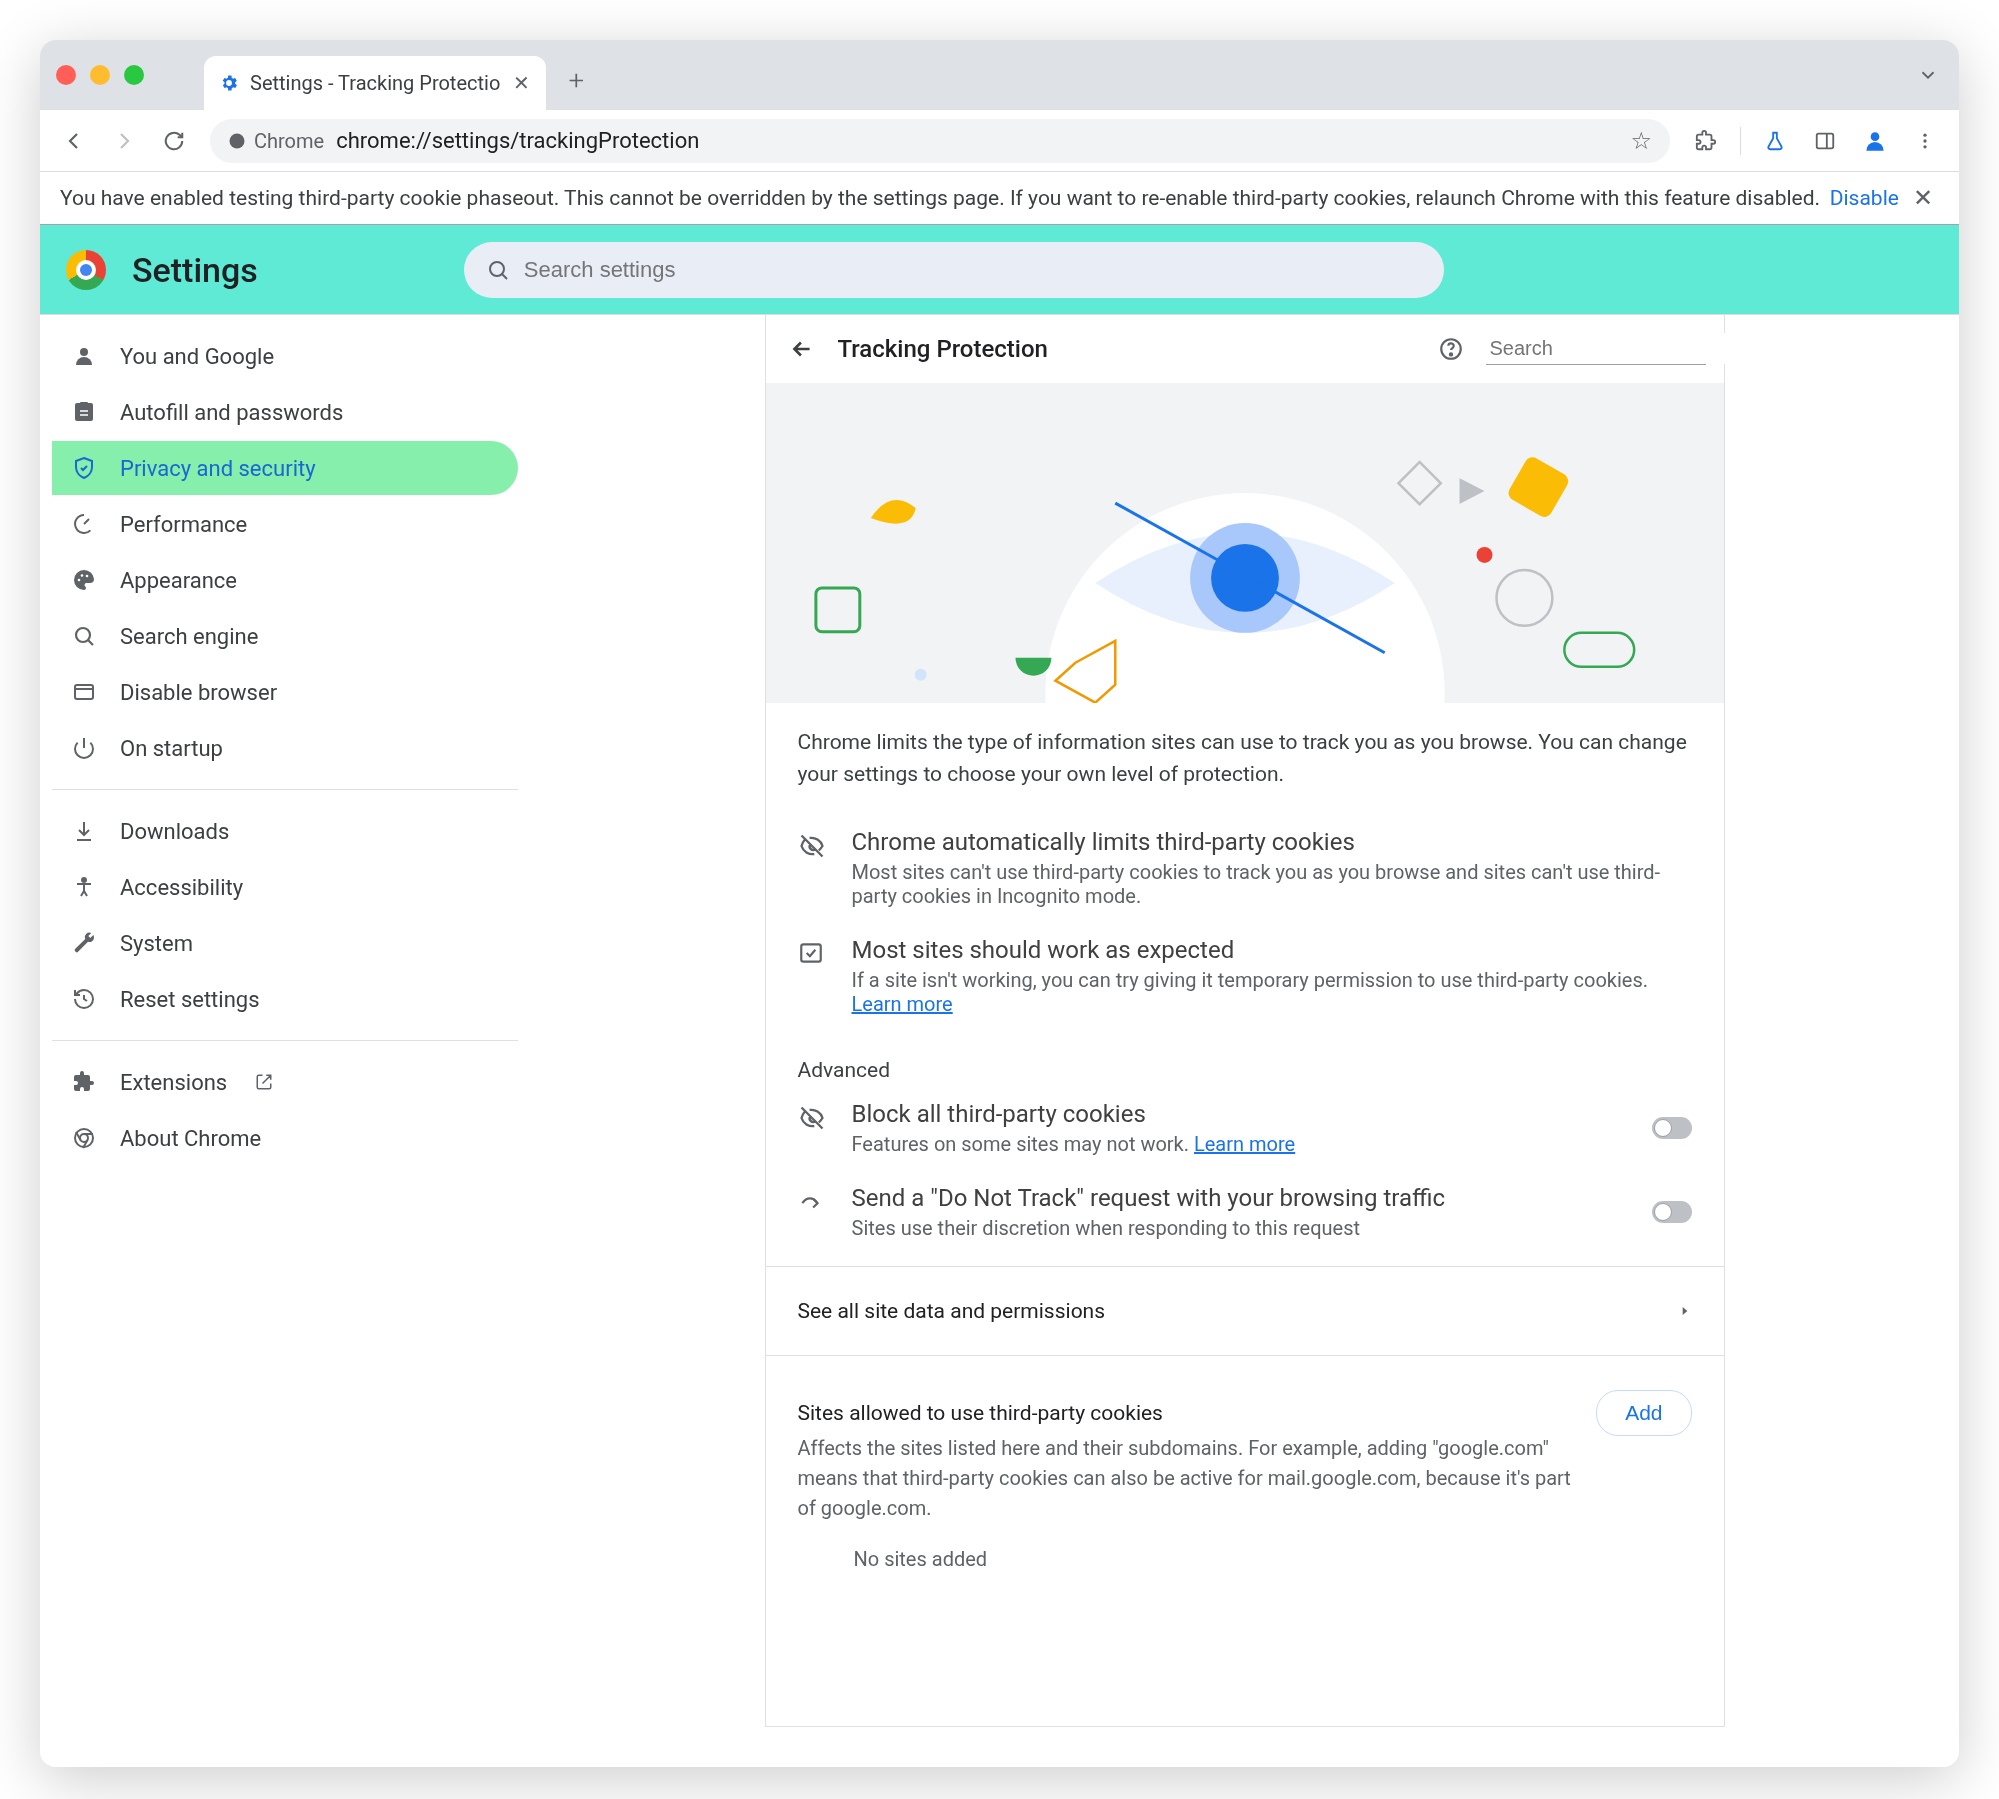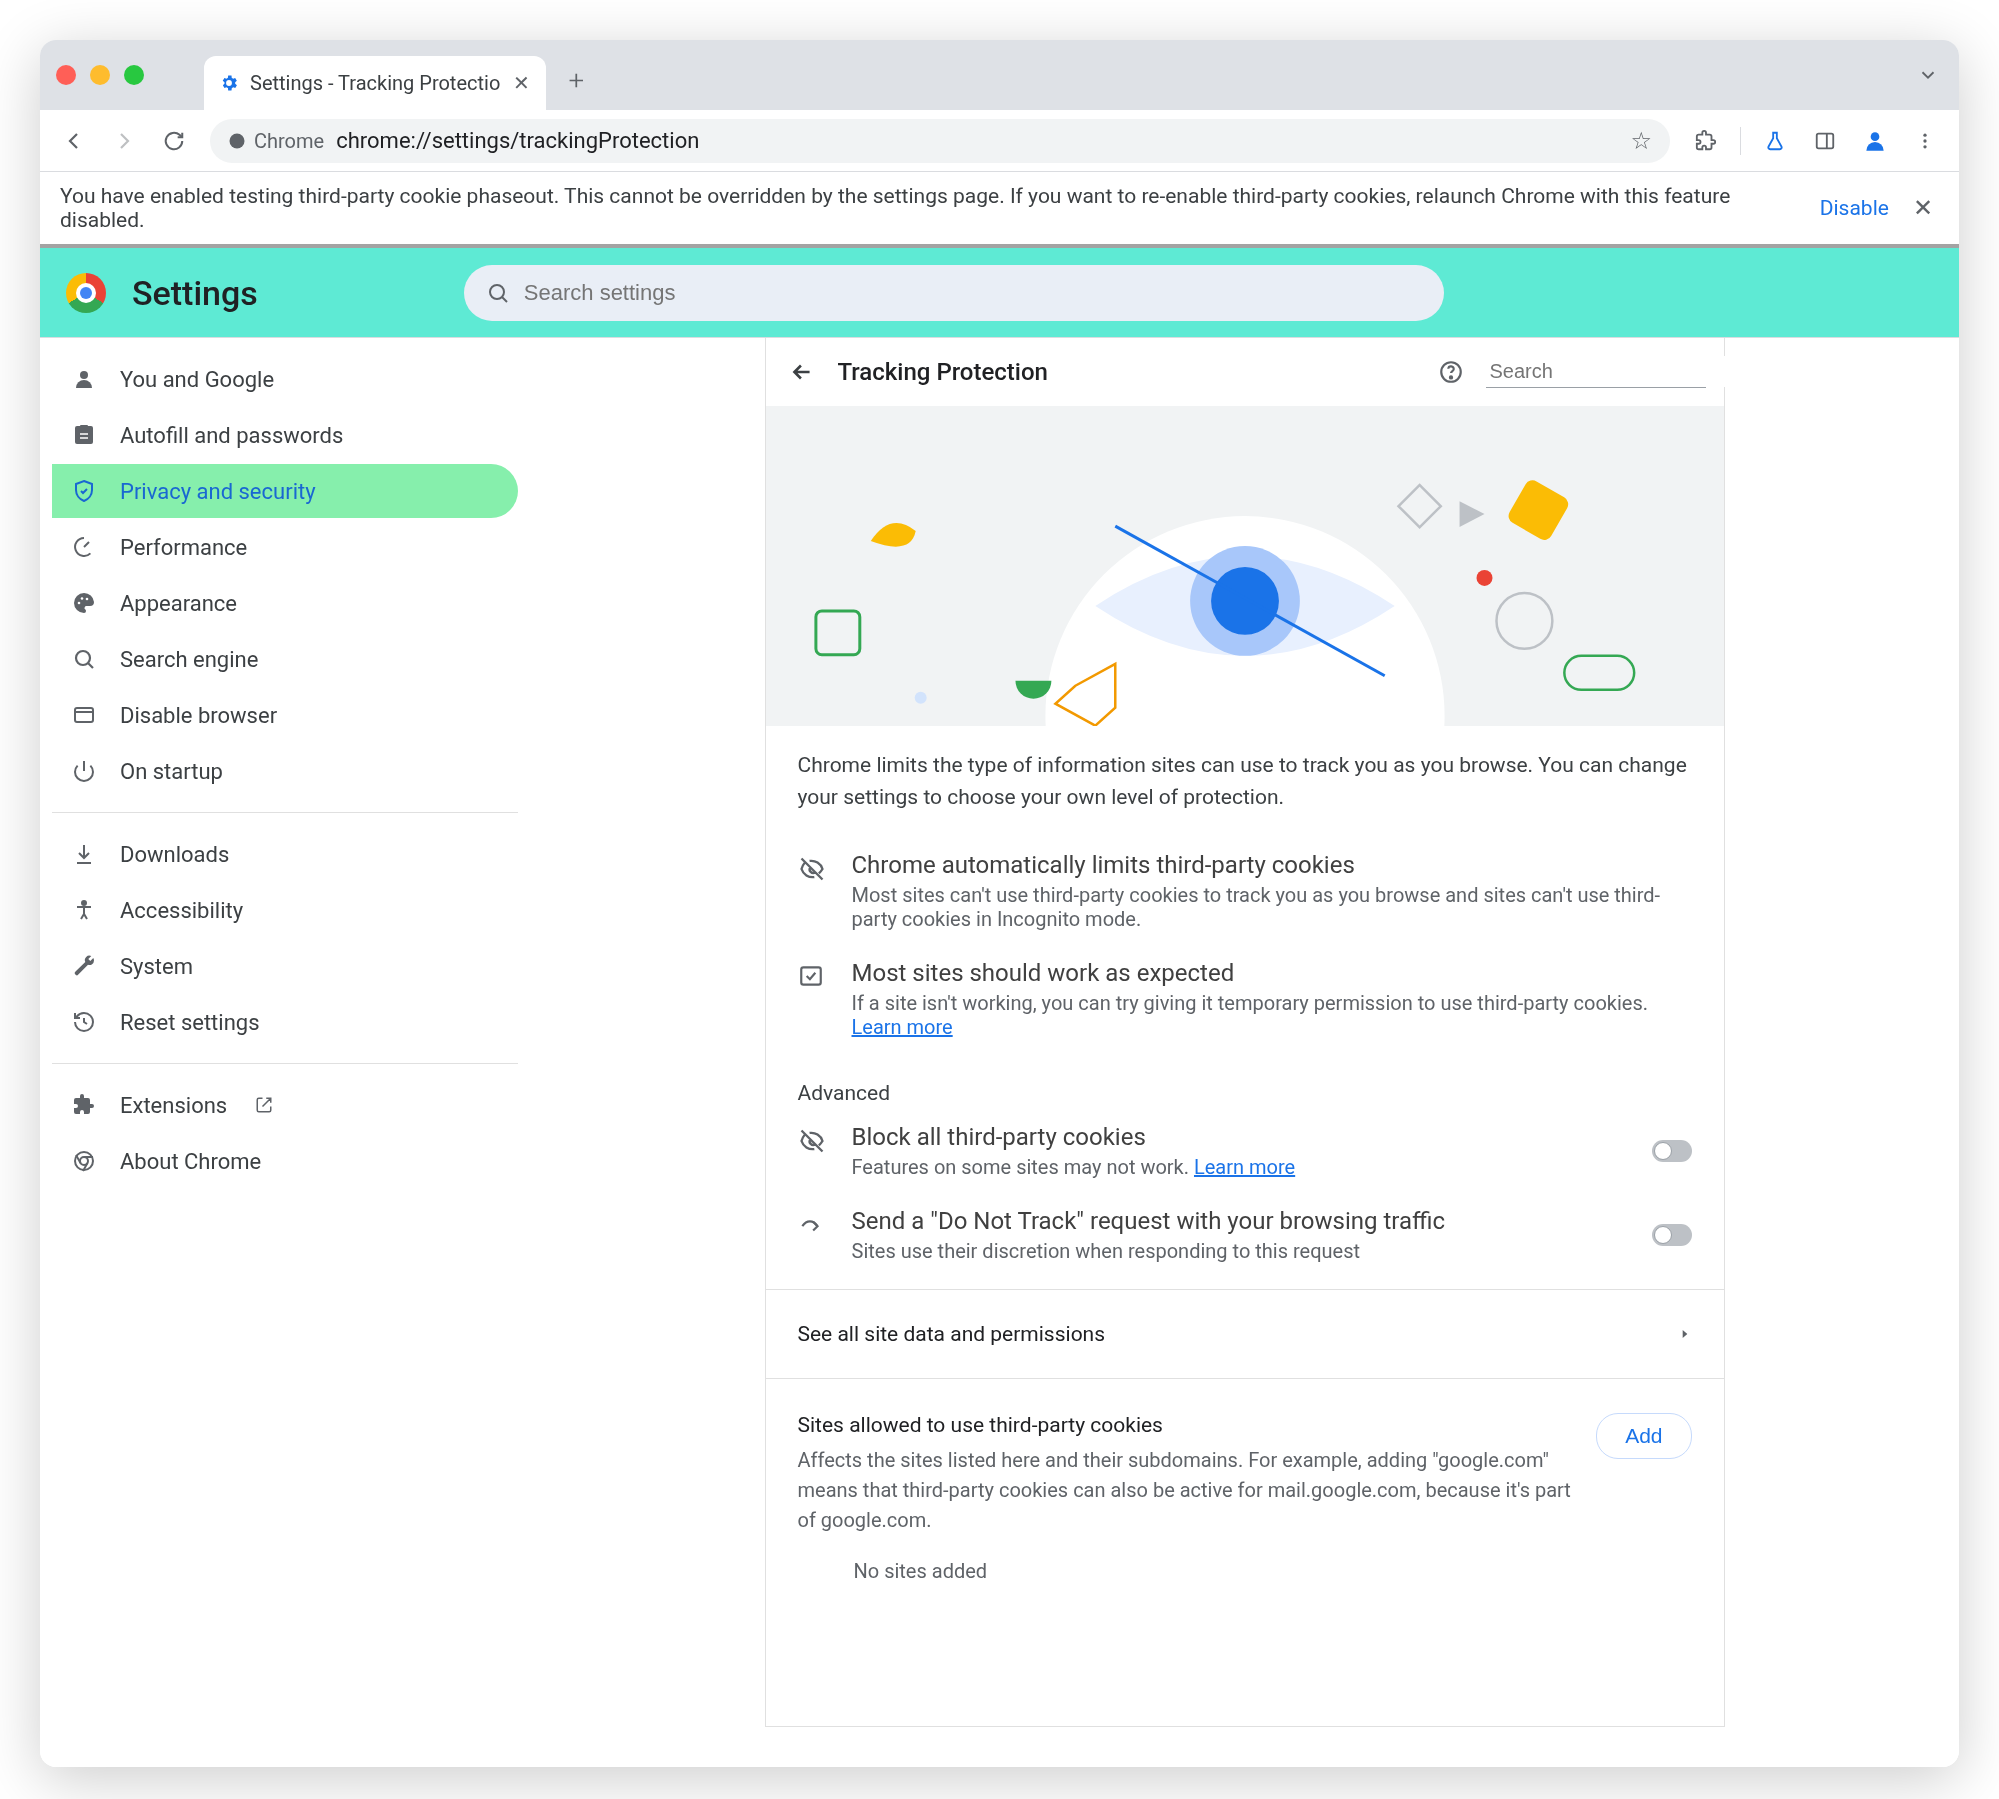--- a/index.html
+++ b/index.html
@@ -66,8 +66,8 @@
 
   
   .infobar{
-    background:#fff;border-bottom:4px solid #a3a3a3;
-    padding:12px 20px;display:flex;align-items:center;gap:18px;
+    background:#fff;border-bottom:1px solid #a3a3a3;
+    padding:12px 20px;display:flex;align-items:center;gap:8px;
     font-size:21px;color:#3c4043;
   }
   .infobar .link{color:#1a73e8;margin-left:auto;}

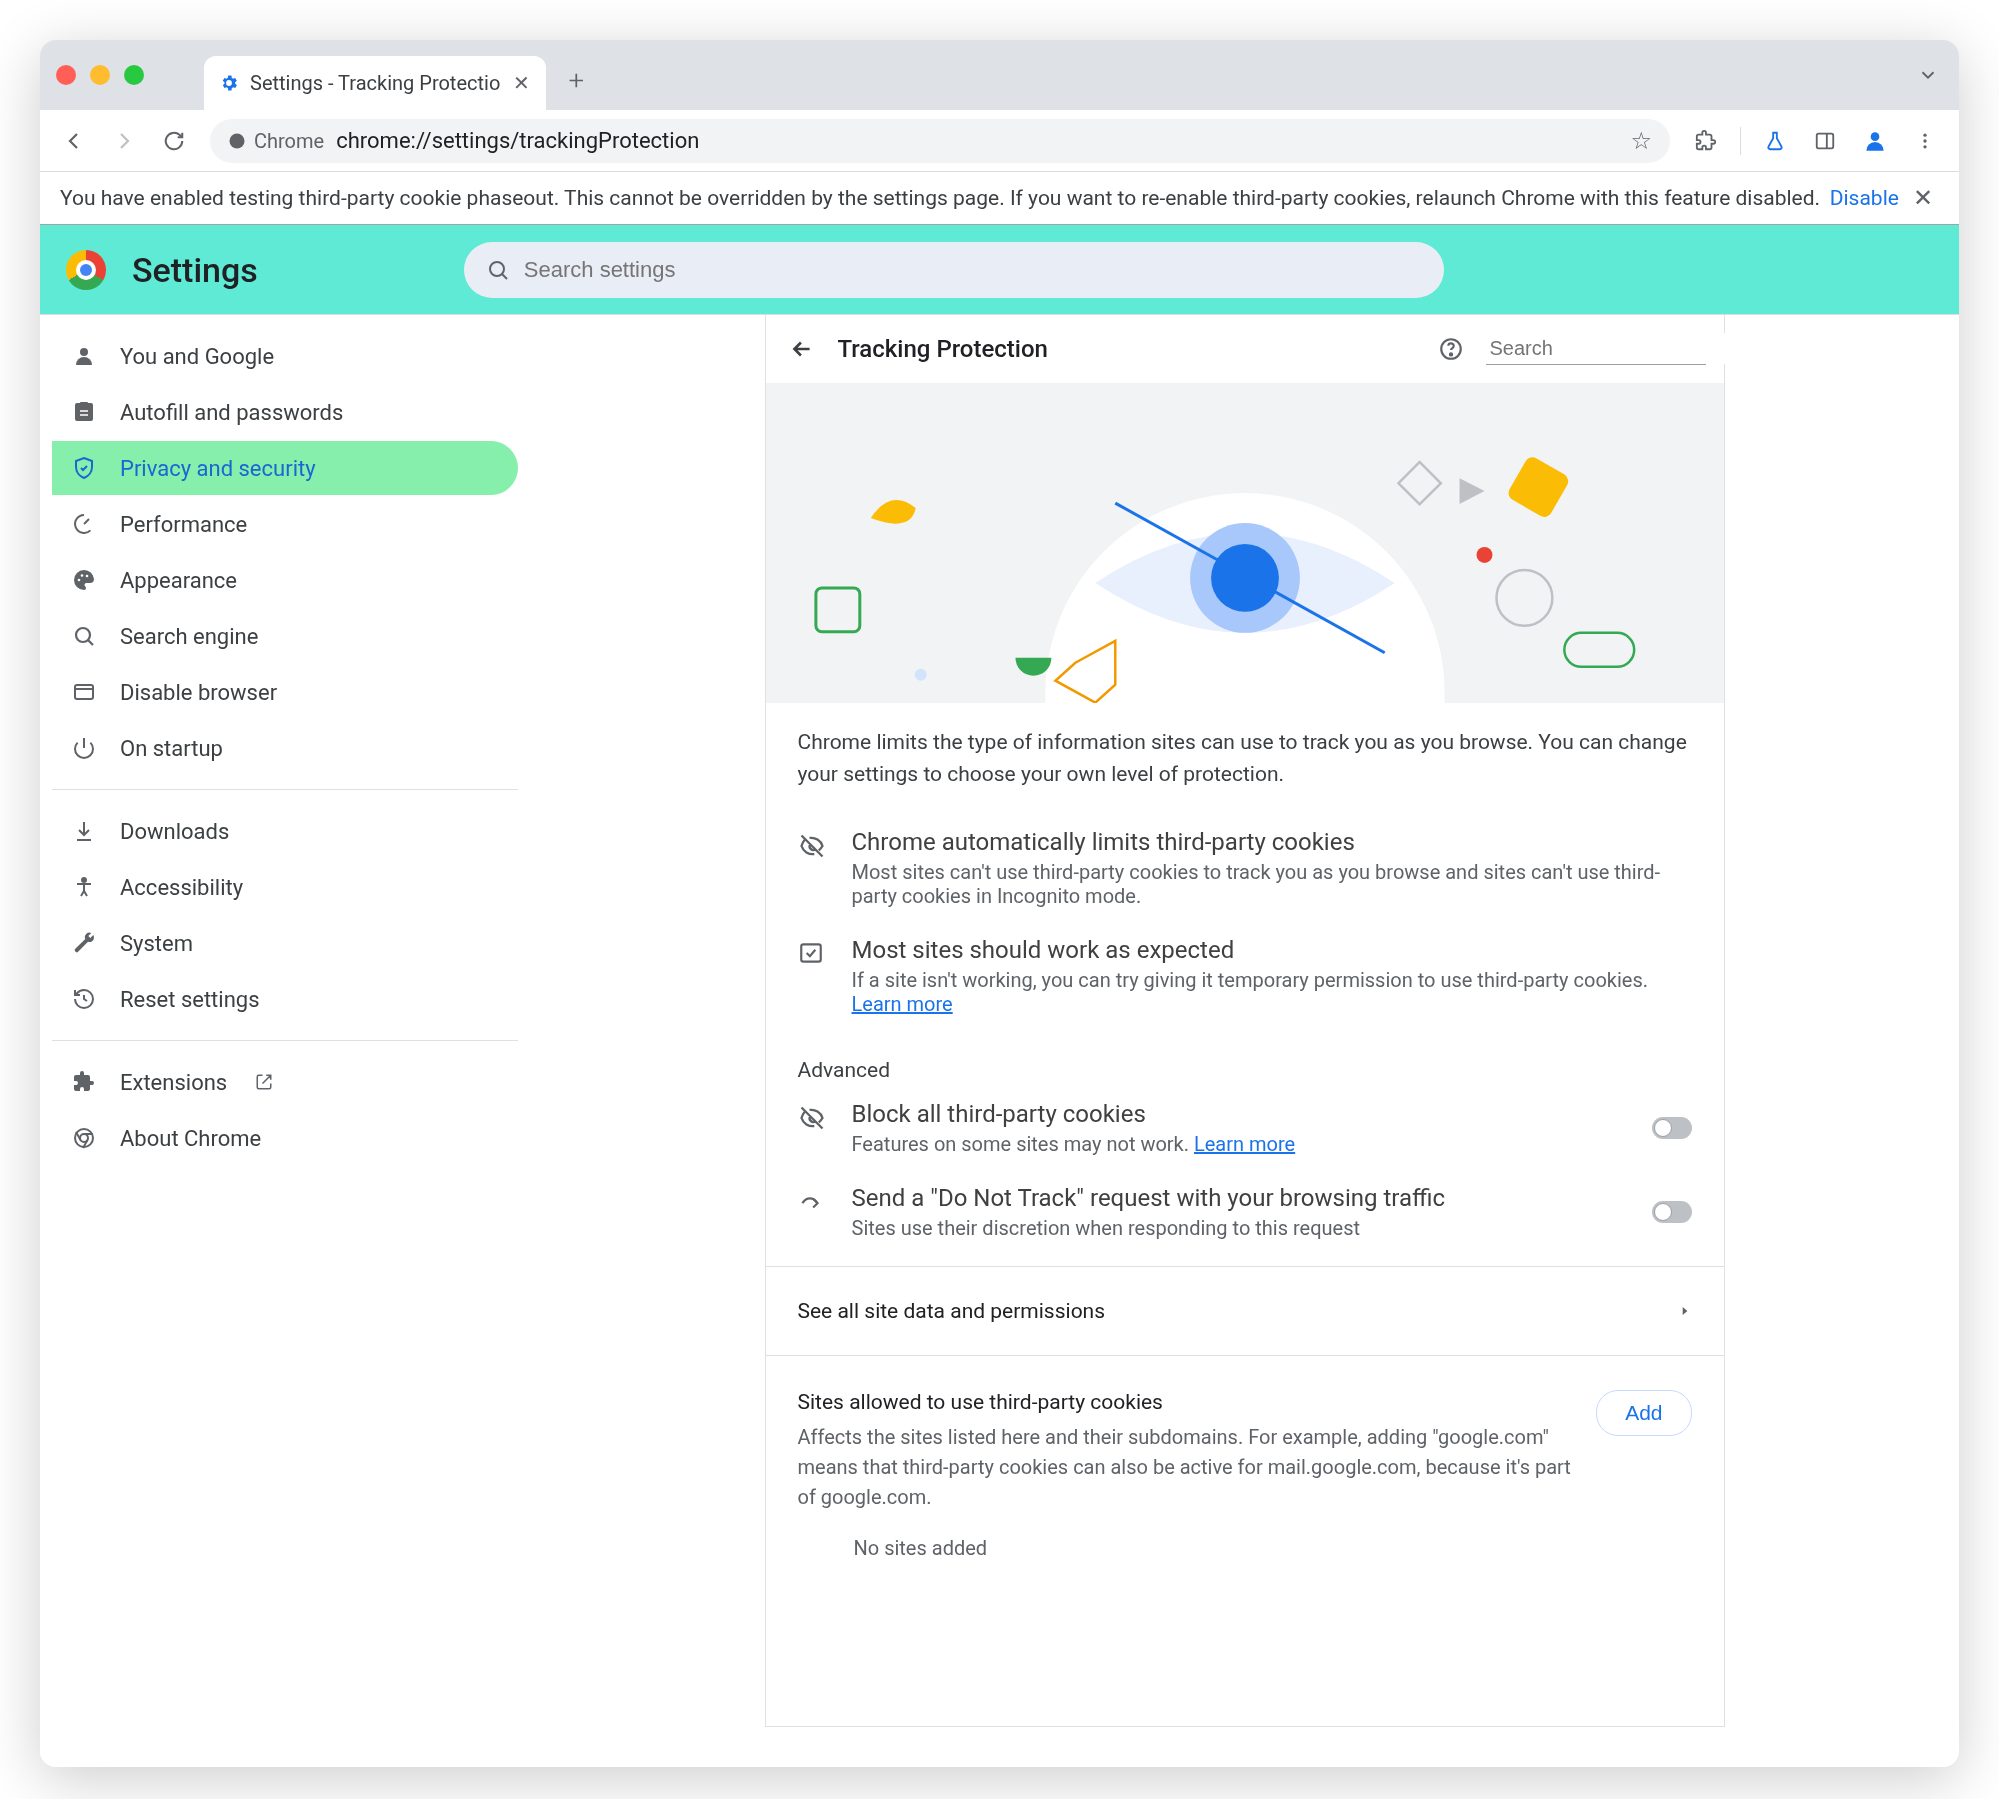--- a/index.html
+++ b/index.html
@@ -158,7 +158,7 @@
 
   .allow-block{padding:22px 32px;}
   .allow-head{display:flex;gap:24px;align-items:flex-start;}
-  .allow-head .txt{flex:1;}
+  .allow-head .txt{flex:1;margin-top:11px;}
   .allow-head .title{font-size:21px;color:#202124;margin-bottom:8px;}
   .allow-head .desc{font-size:20px;color:#5f6368;line-height:1.5;}
   .add-btn{

